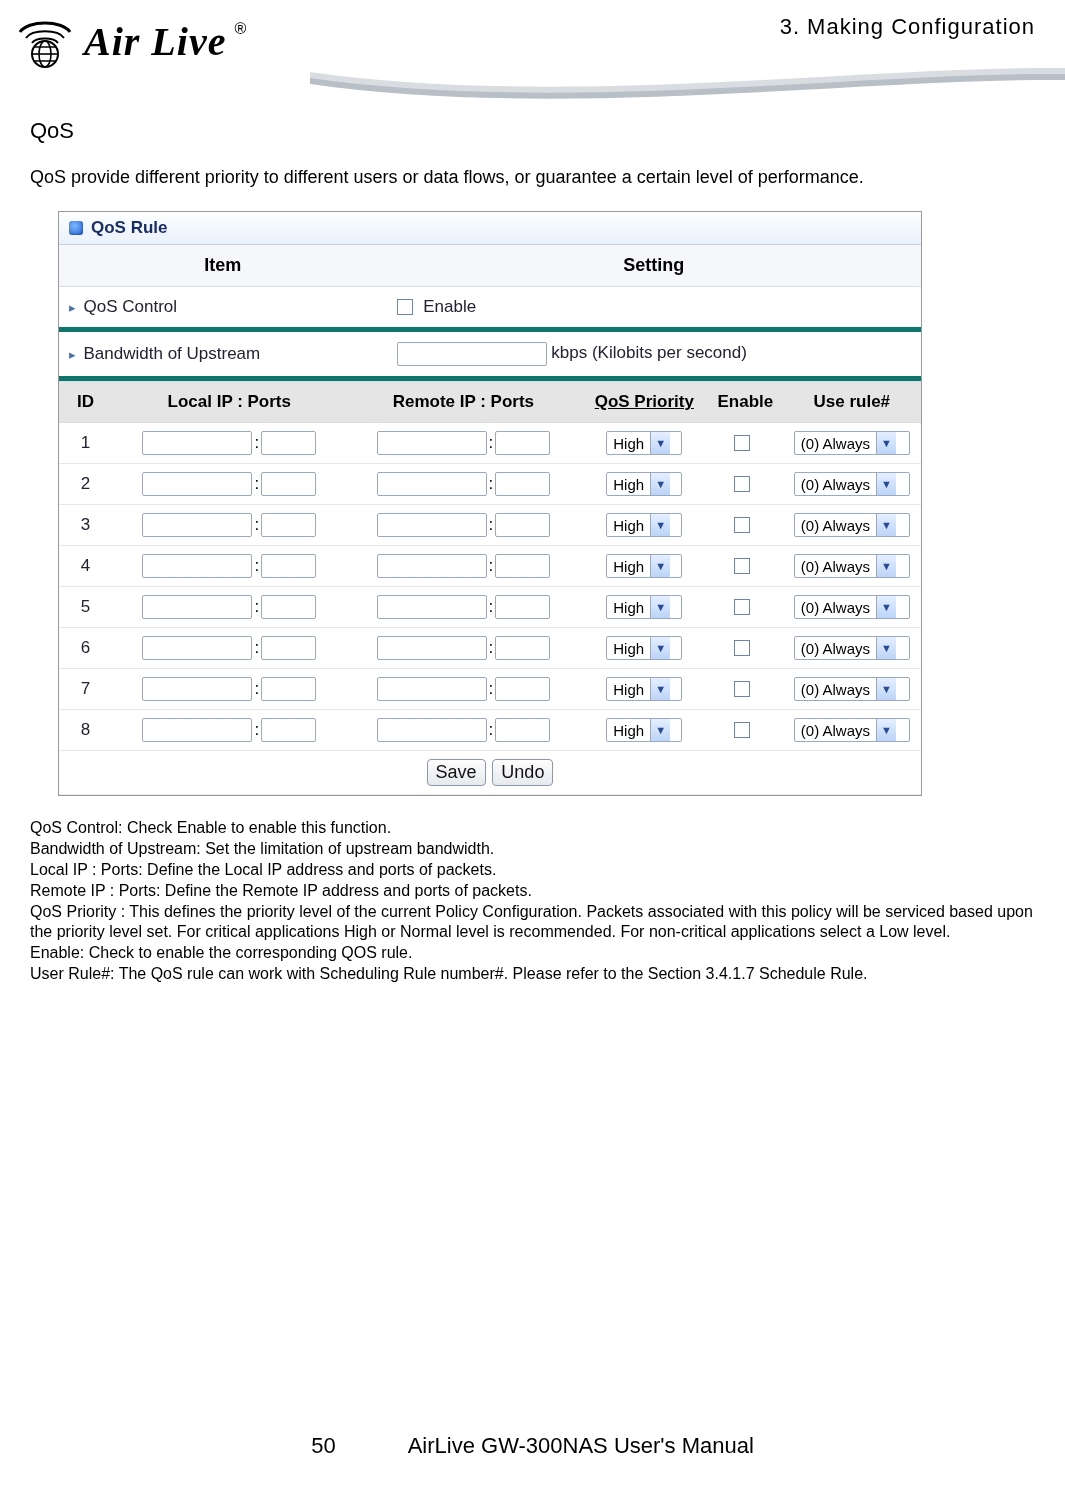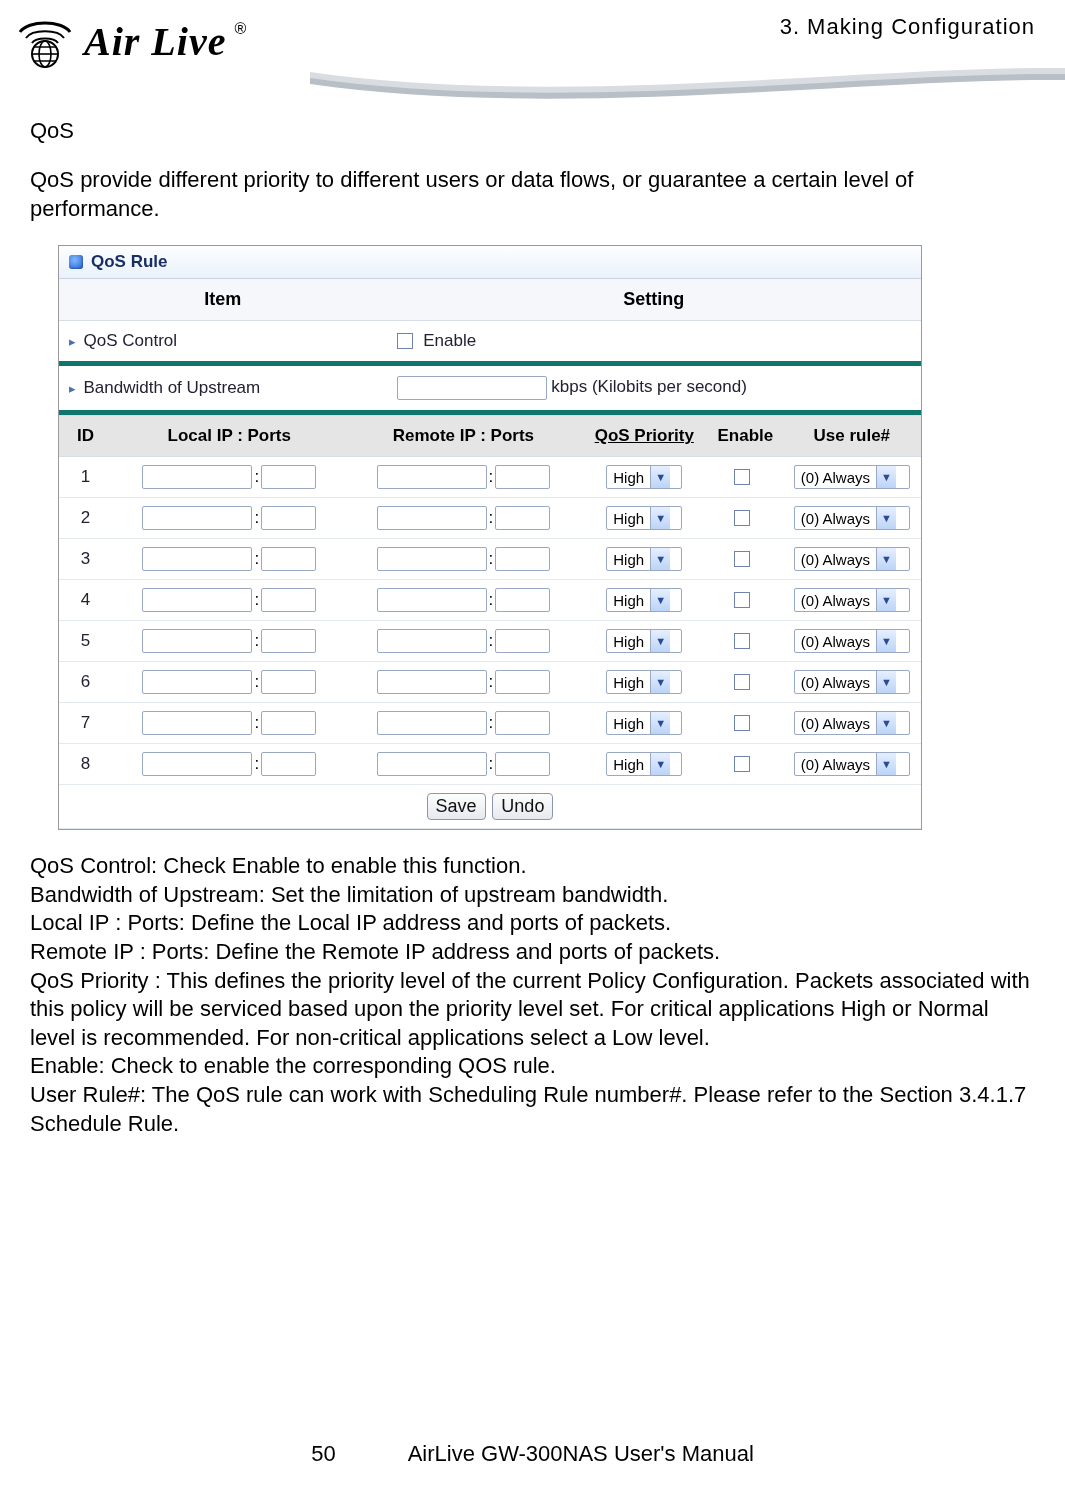--- a/index.html
+++ b/index.html
@@ -55,7 +55,7 @@
     margin: 18px 0 22px 0;
   }
   .intro {
-    font-size: 22px;
+    font-size: 18px;
     line-height: 1.3;
     margin: 0 0 22px 0;
   }

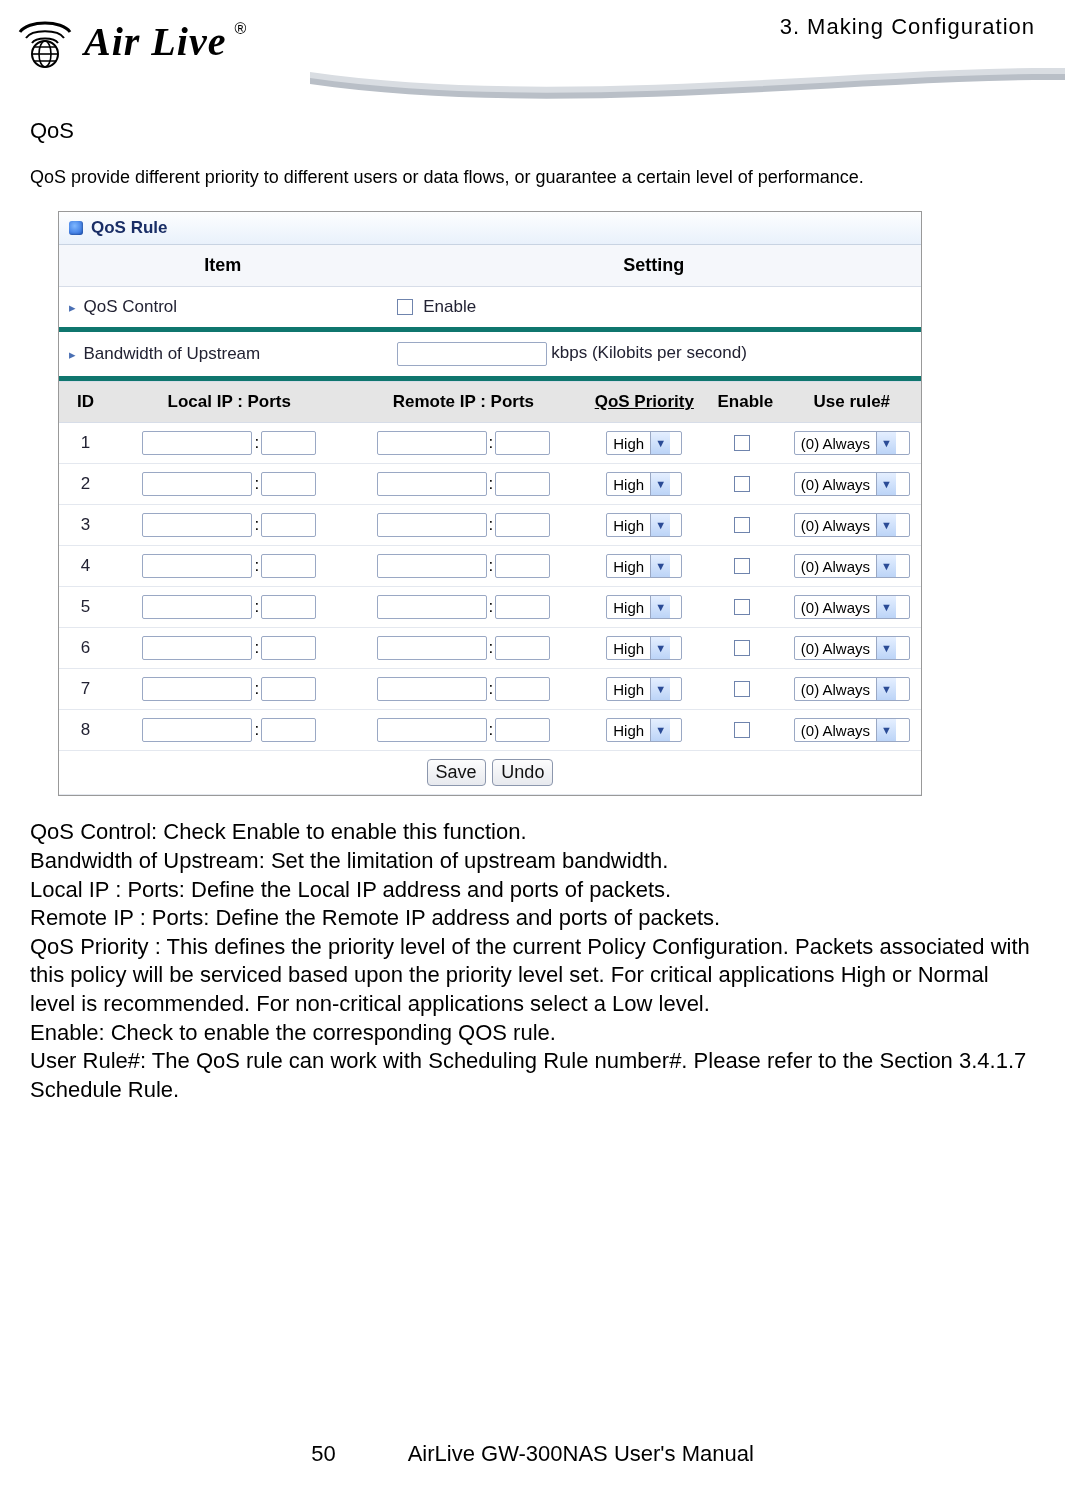--- a/index.html
+++ b/index.html
@@ -206,7 +206,7 @@
     margin: 0 1px;
   }
   .desc p {
-    font-size: 22px;
+    font-size: 16px;
     line-height: 1.3;
     margin: 0;
   }

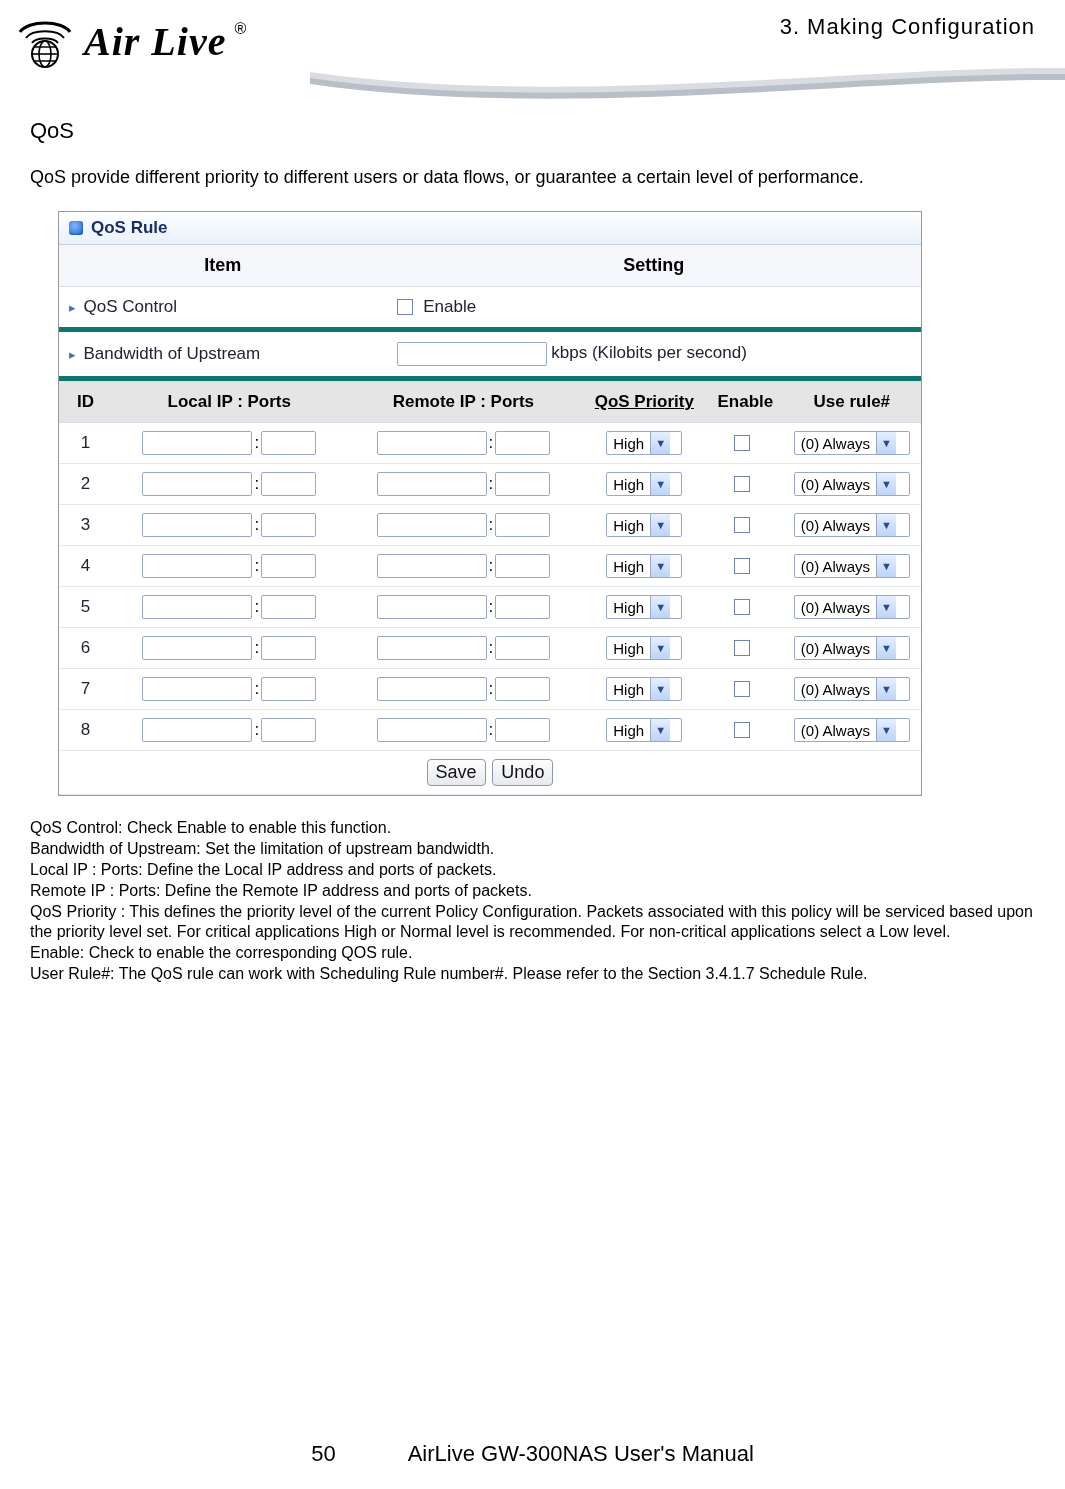--- a/index.html
+++ b/index.html
@@ -212,7 +212,7 @@
   }
   .footer {
     position: absolute;
-    bottom: 22px;
+    bottom: 30px;
     left: 0;
     width: 100%;
     display: flex;

